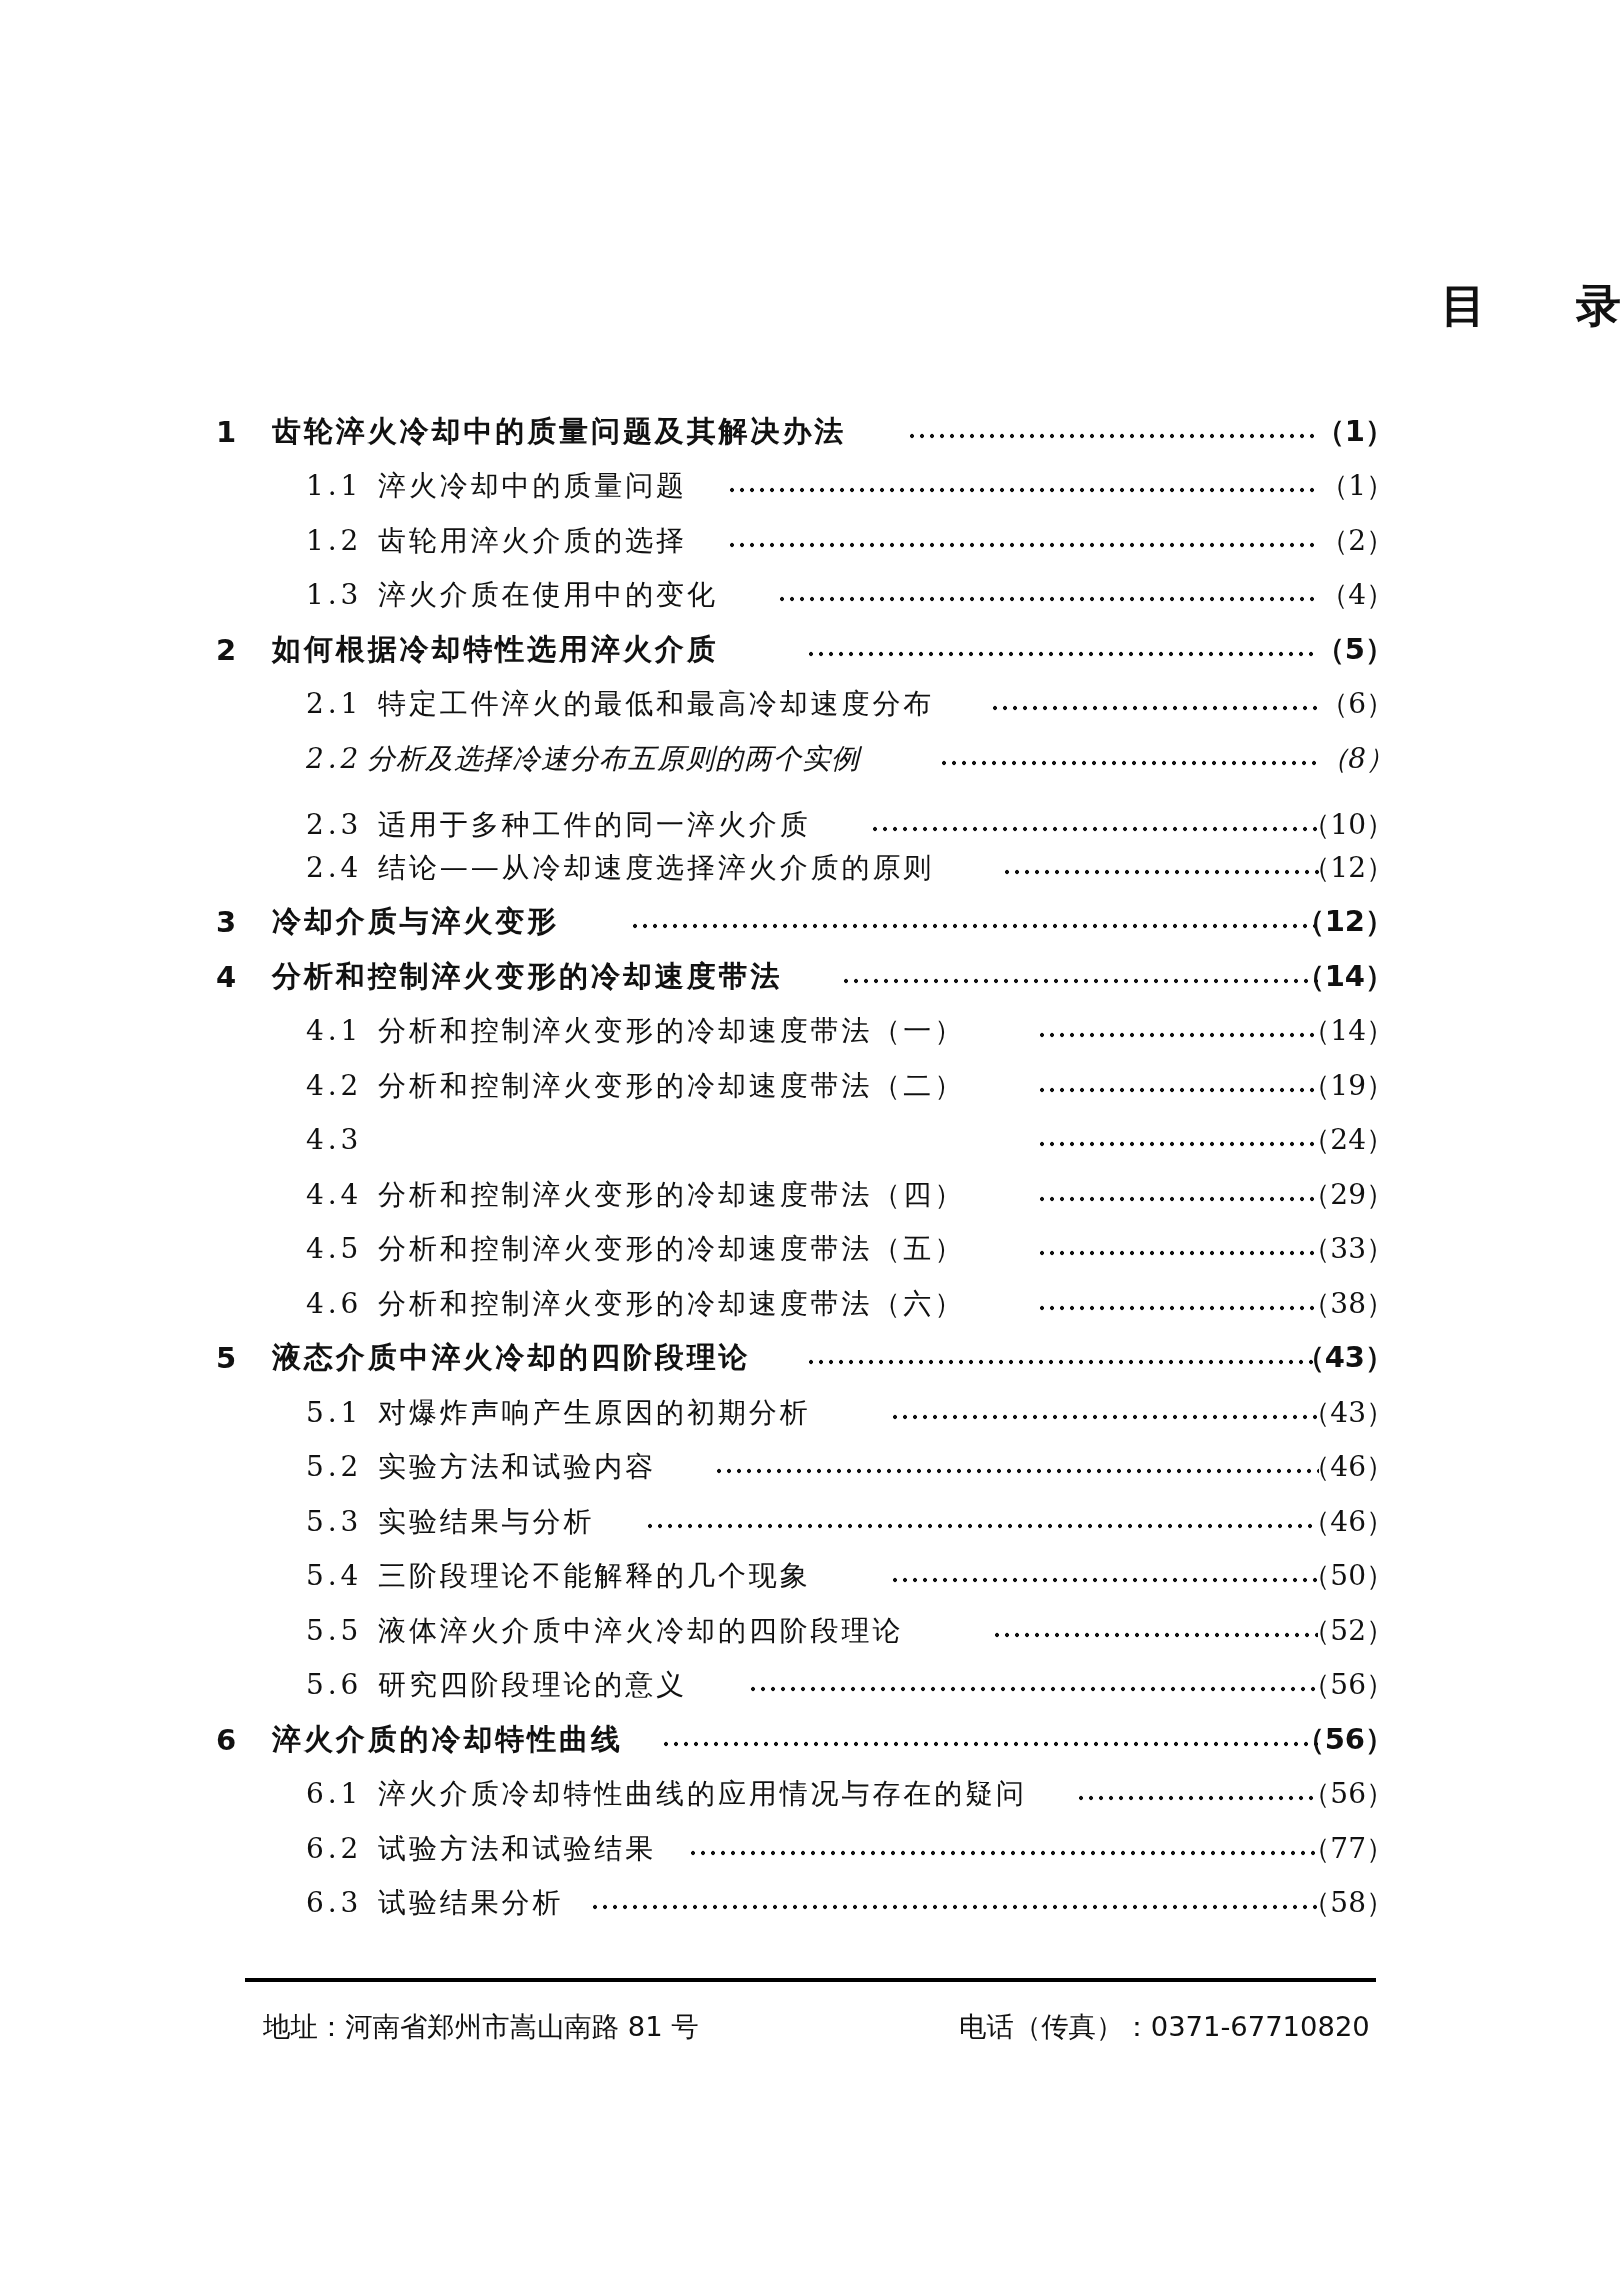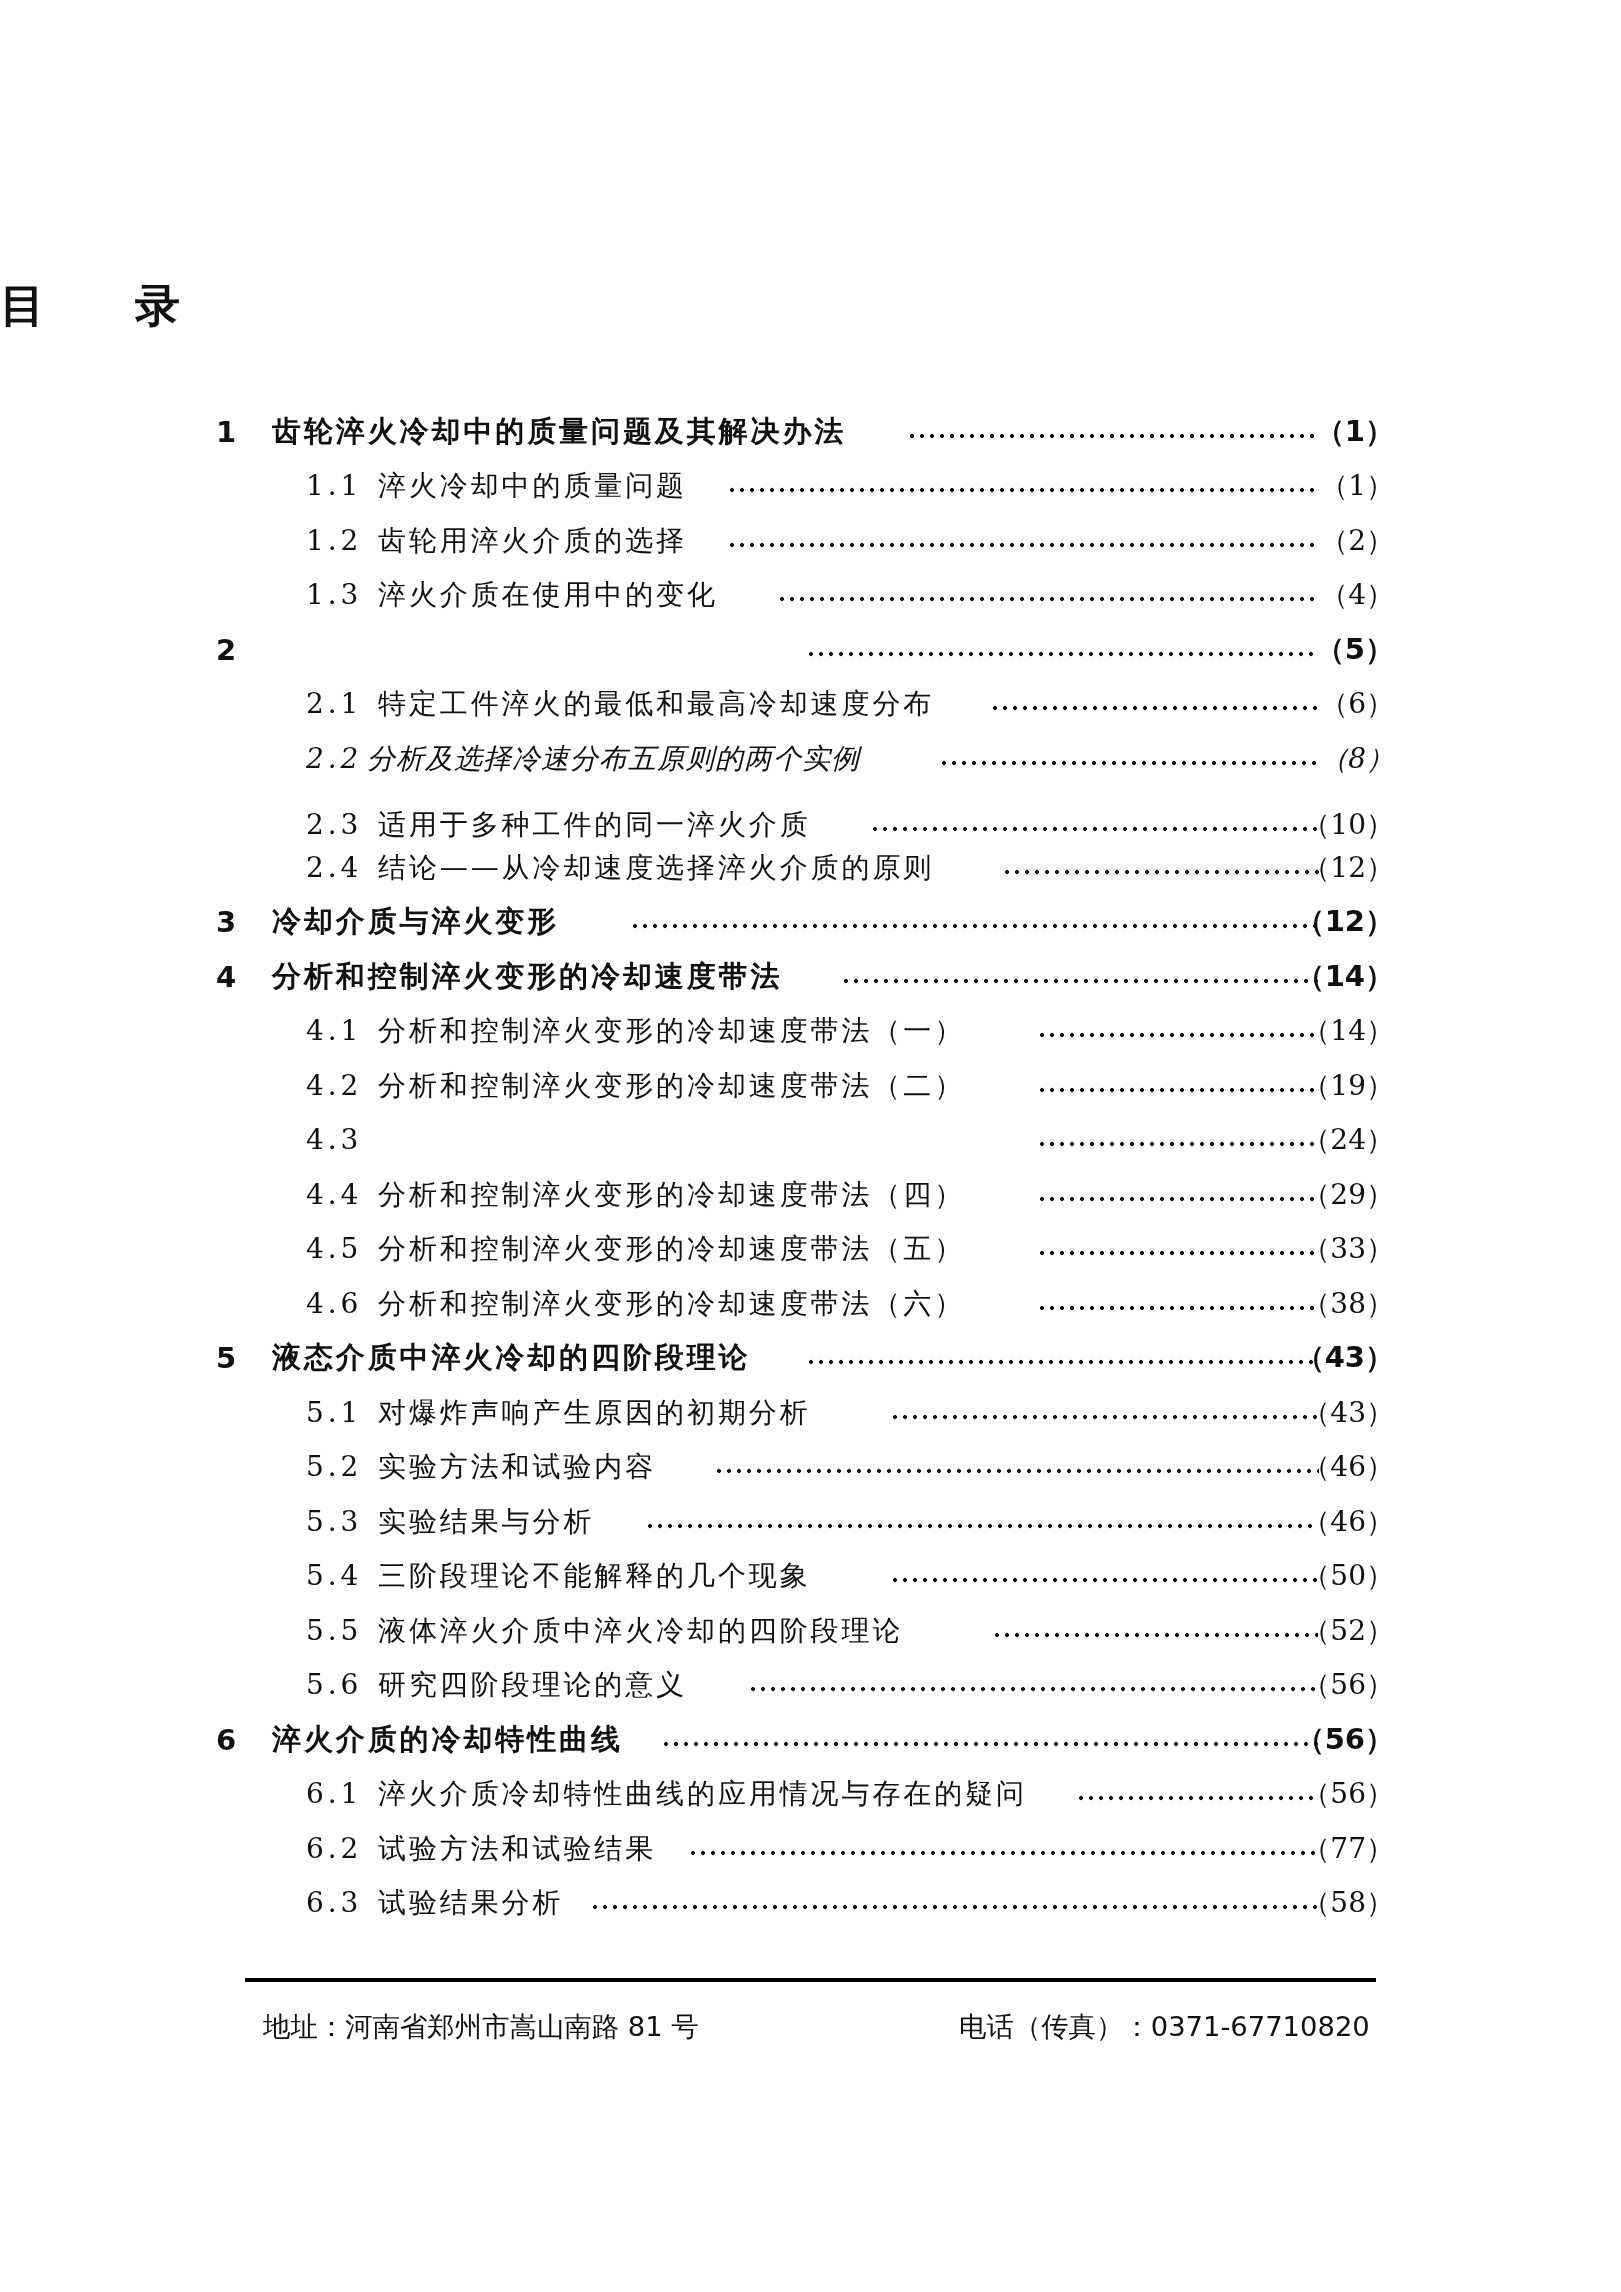--- a/index.html
+++ b/index.html
@@ -5,7 +5,7 @@
     html, body { margin: 0; padding: 0; background: #ffffff; }
     body { width: 1621px; height: 2293px; position: relative; overflow: hidden; color: #111; }
     .page-title {
-      position: absolute; top: 276px; left: 0; width: 1621px; text-align: left;
+      position: absolute; top: 276px; left: 0; width: 1621px; text-align: right;
       font-family: "DejaVu Serif", "Liberation Serif", serif;
       font-size: 45px; font-weight: bold; letter-spacing: 0;
     }

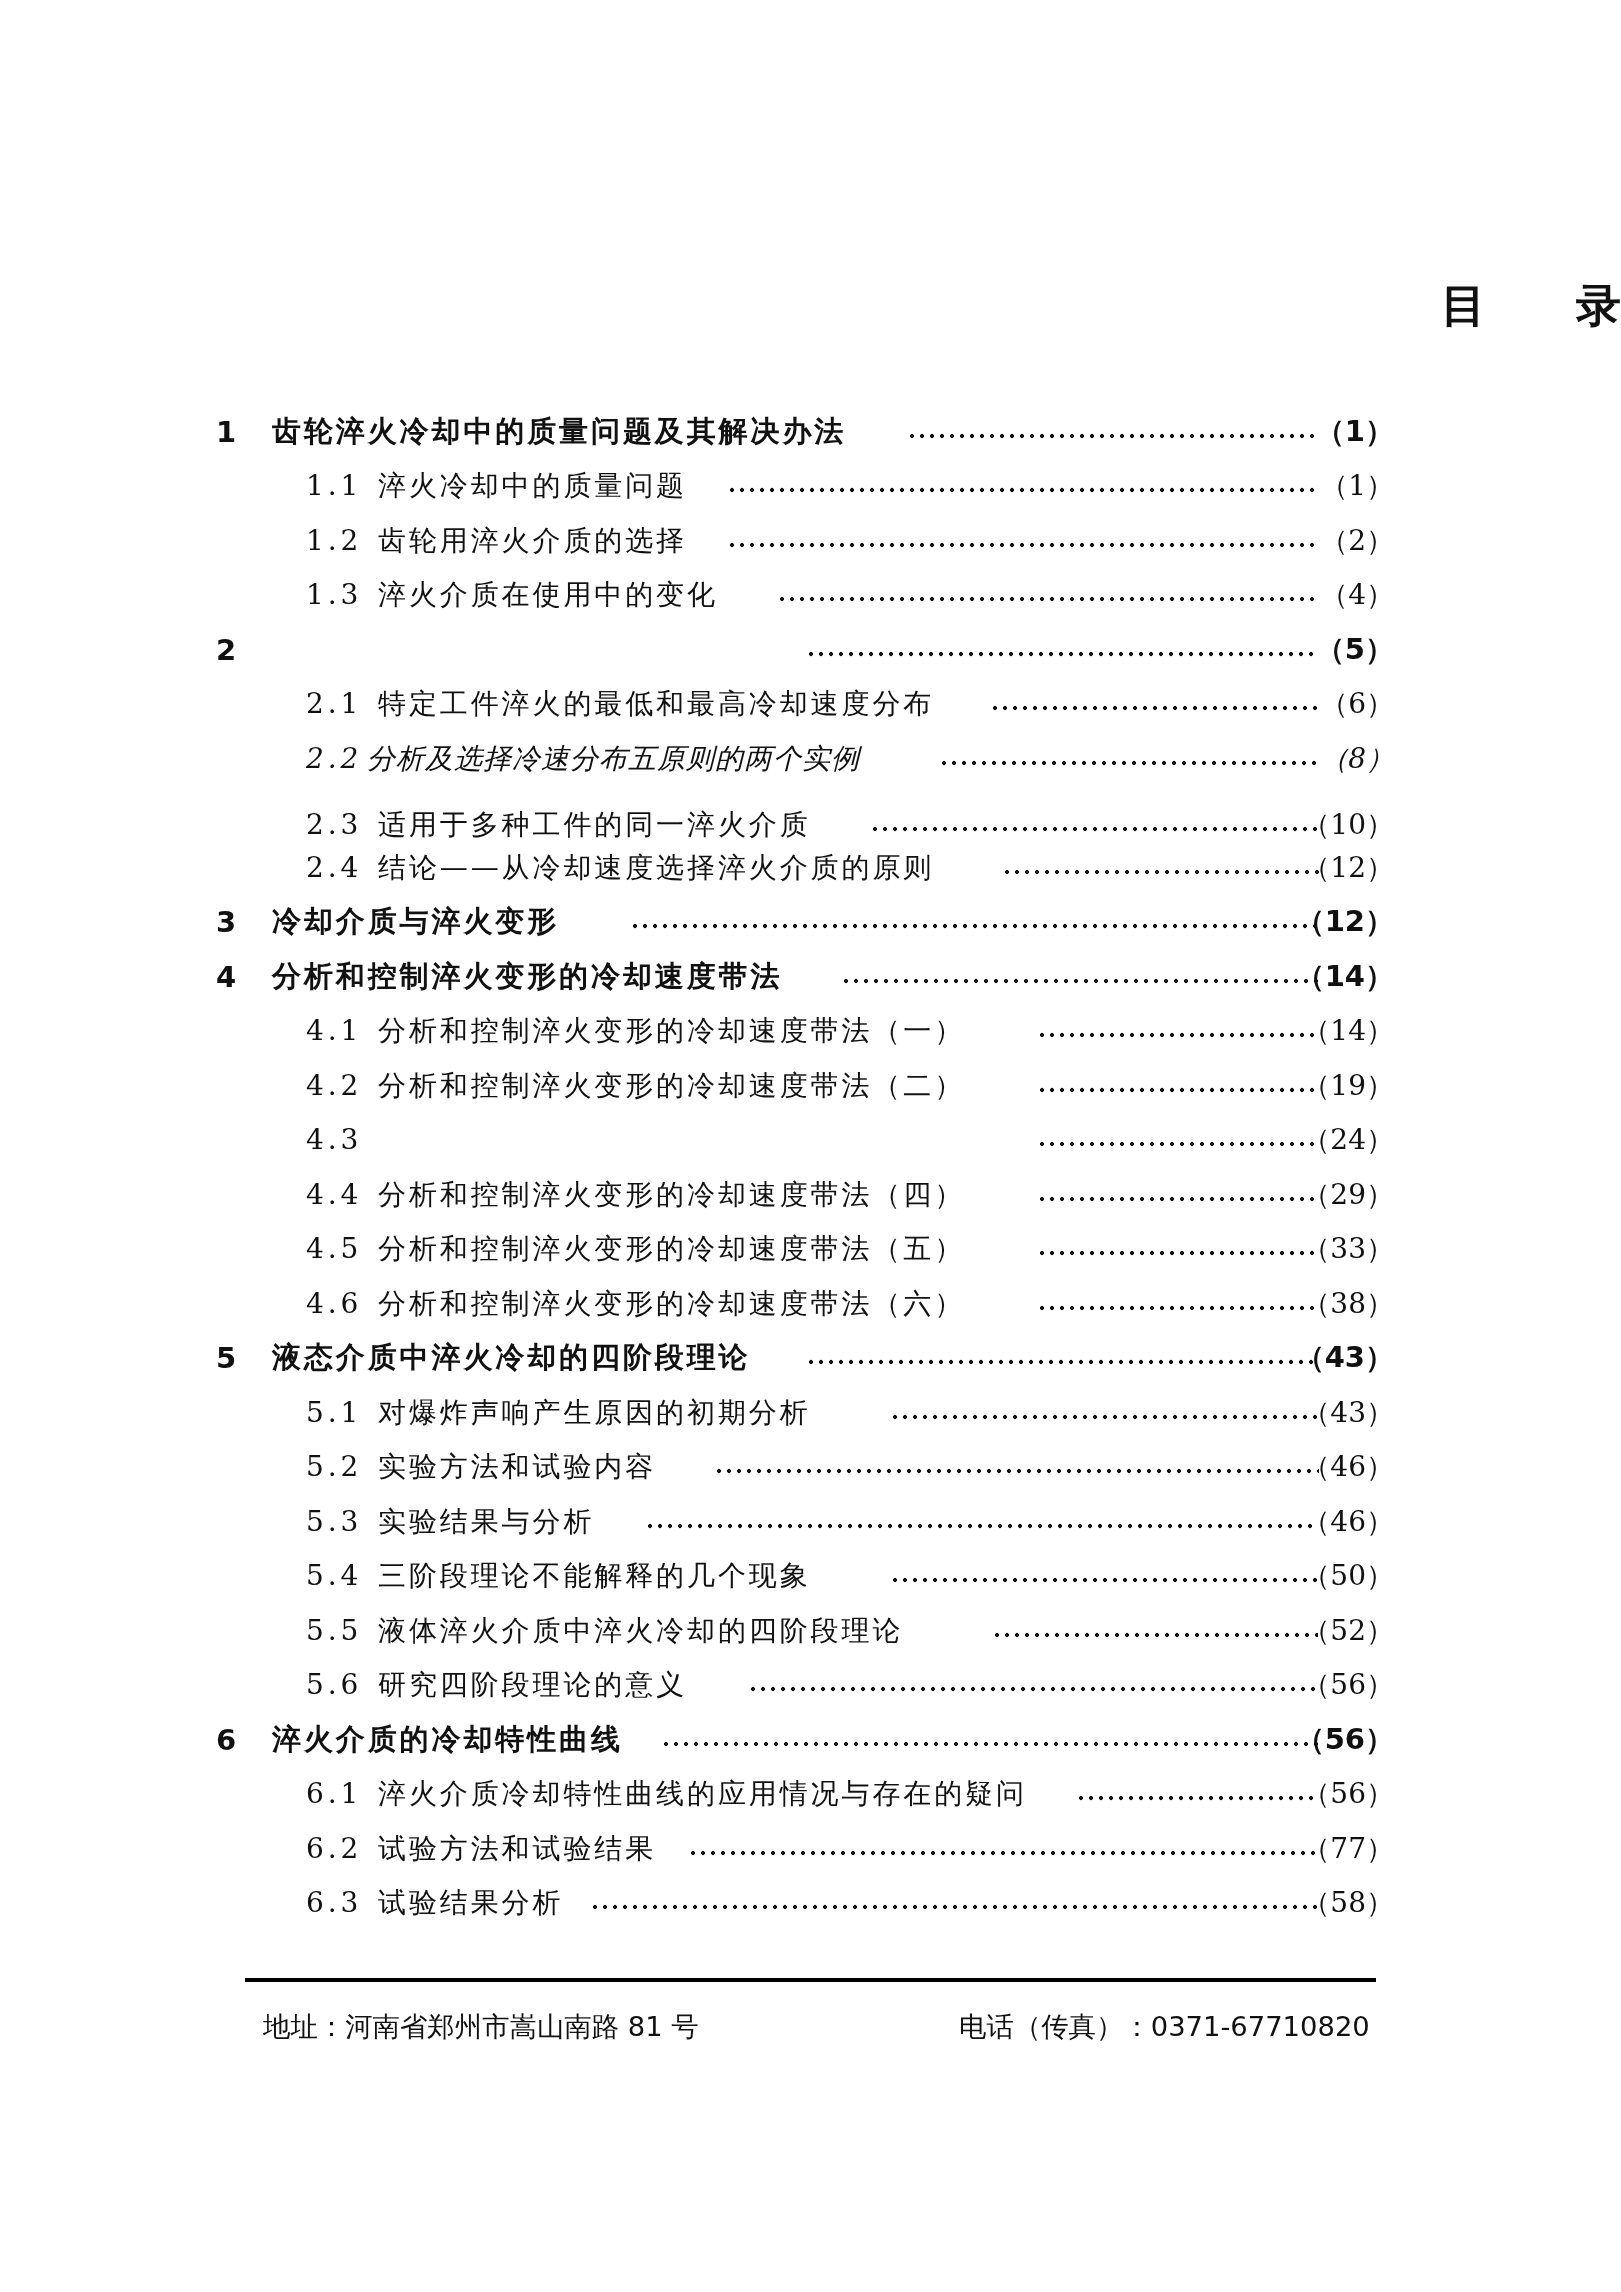--- a/index.html
+++ b/index.html
@@ -79,6 +79,7 @@
     </div>
     <div class="row chapter" style="top: 218px;">
       <span class="num">2</span>
+      <span class="title">如何根据冷却特性选用淬火介质</span>
       <span class="leader" style="left: 806px; width: 513px;"></span>
       <span class="page">（5）</span>
     </div>

